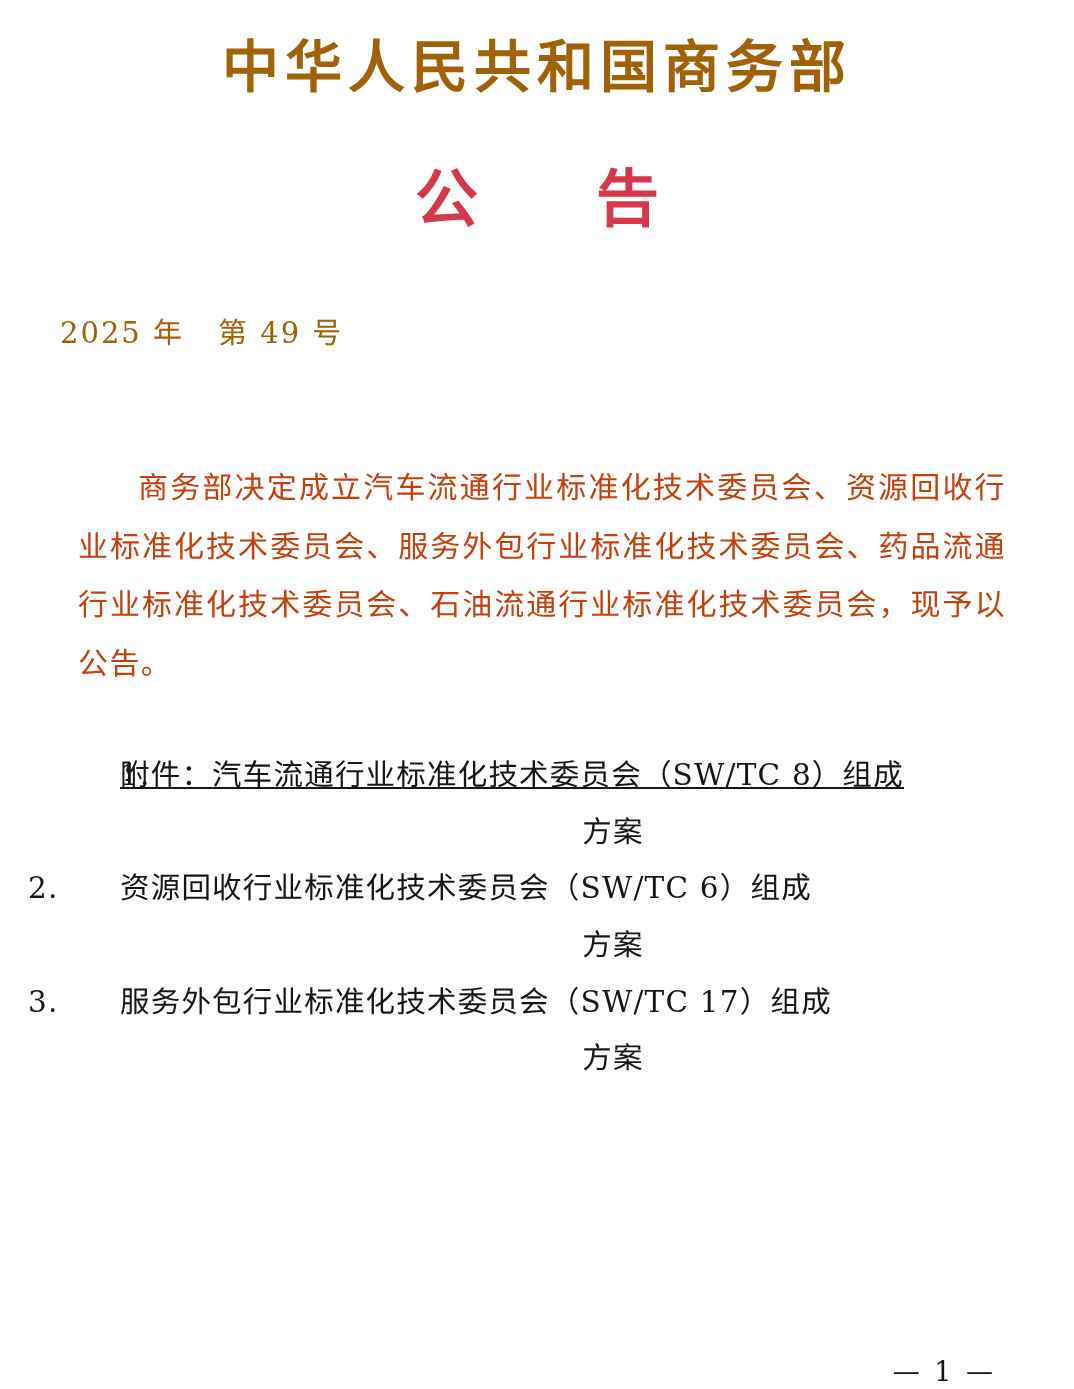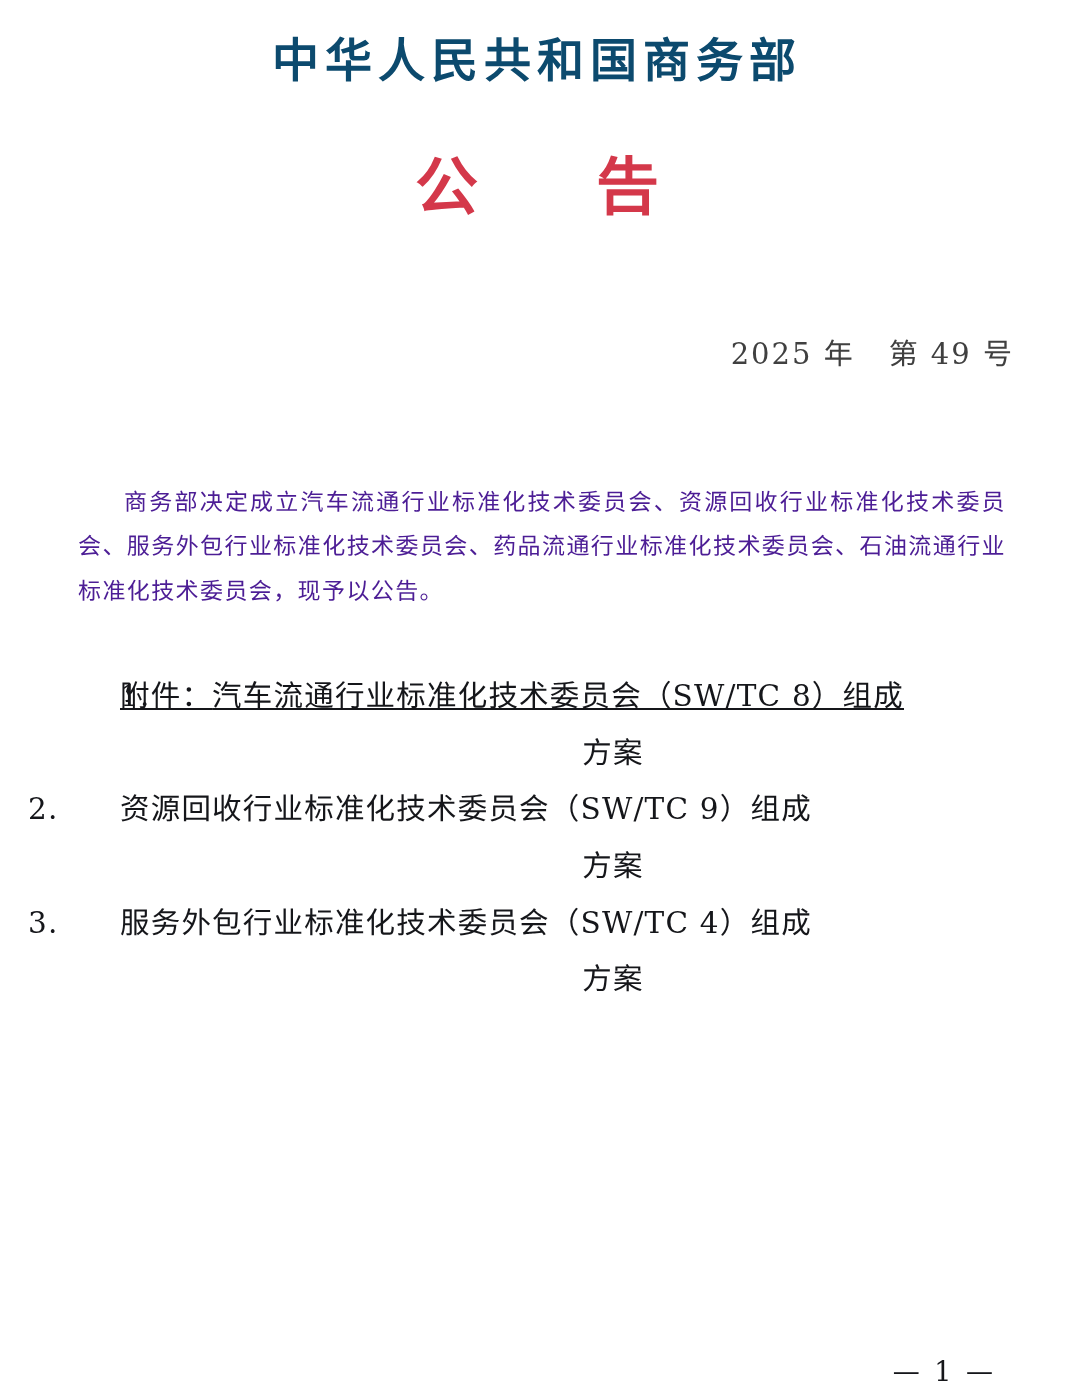--- a/index.html
+++ b/index.html
@@ -30,10 +30,10 @@
     margin-top: 34px;
   }
   .masthead-title {
-    color: #0c4a6e;
+    color: #a16207;
     font-family: "DejaVu Serif", "Liberation Serif", serif;
     font-weight: bold;
-    font-size: 47px;
+    font-size: 57px;
     letter-spacing: 6px;
     line-height: 1.15;
     white-space: nowrap;

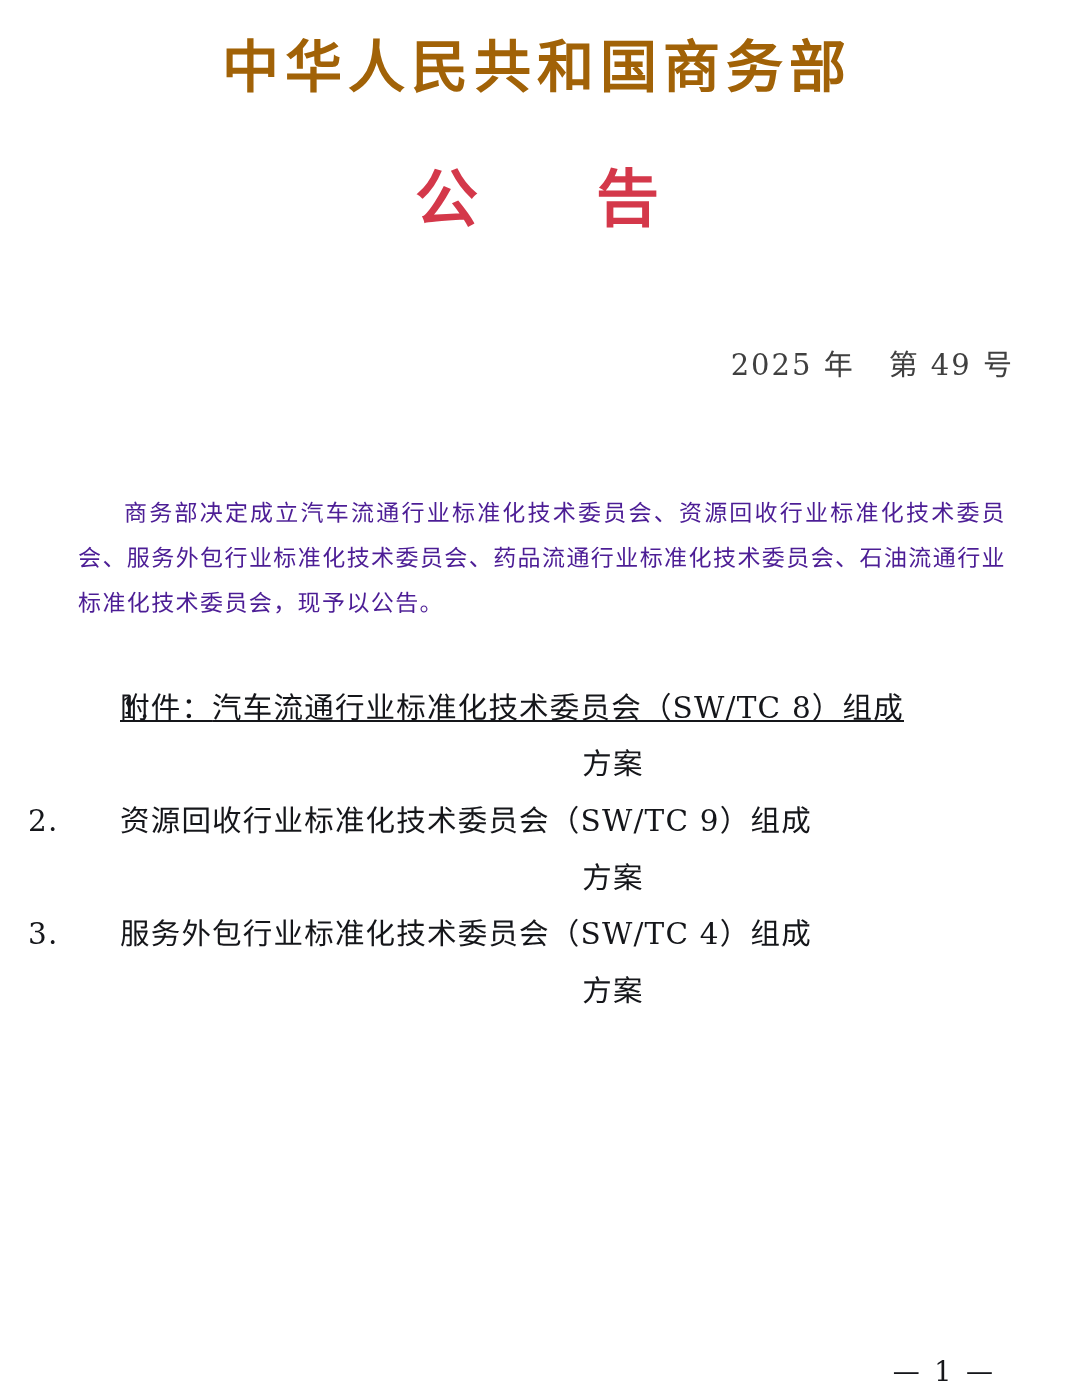--- a/index.html
+++ b/index.html
@@ -53,11 +53,11 @@
 
   
   .issue-line {
-    text-align: right;
+    text-align: left;
     font-size: 29px;
     letter-spacing: 2px;
-    margin-top: 104px;
-    color: #404040;
+    margin-top: 72px;
+    color: #a16207;
   }
   .issue-line .sp {
     display: inline-block;

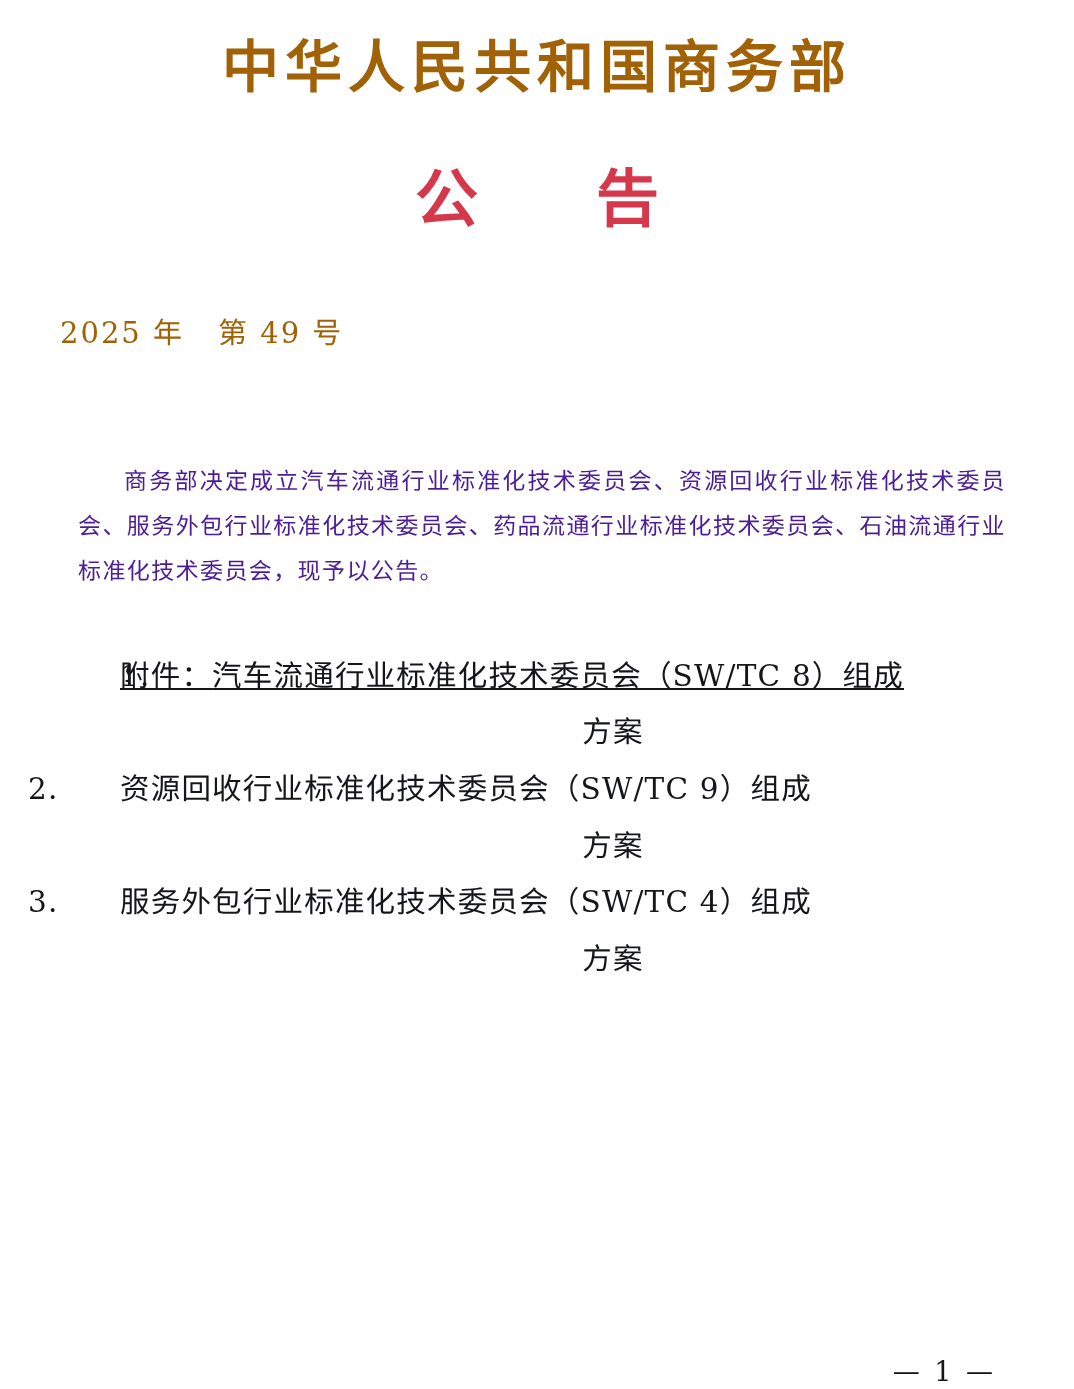--- a/index.html
+++ b/index.html
@@ -67,11 +67,11 @@
   
   .body-block {
     margin-top: 108px;
-    font-size: 23px;
+    font-size: 30px;
     line-height: 1.95;
     letter-spacing: 1.4px;
     text-align: justify;
-    color: #4c1d95;
+    color: #c2410c;
     padding: 0 8px 0 18px;
   }
   .body-para {

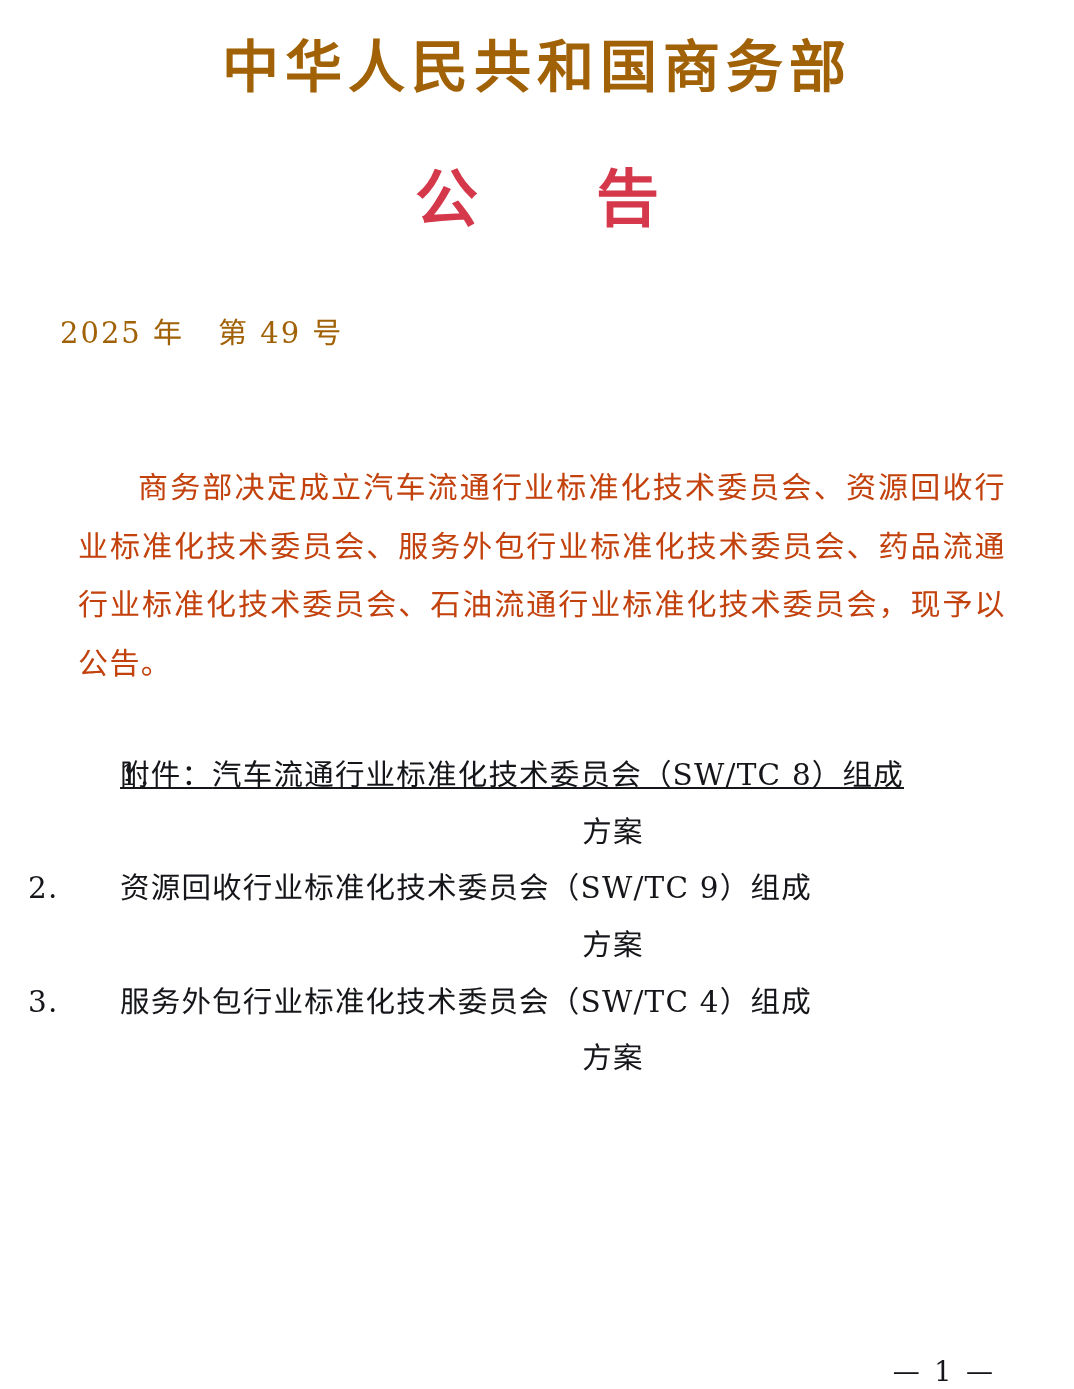--- a/index.html
+++ b/index.html
@@ -144,7 +144,7 @@
     <span class="attach-cont">方案</span>
 
     <span class="attach-item">
-      <span class="attach-num">2.</span><span>资源回收行业标准化技术委员会（SW/TC 9）组成</span>
+      <span class="attach-num">2.</span><span>资源回收行业标准化技术委员会（SW/TC 6）组成</span>
     </span>
     <span class="attach-cont">方案</span>
 

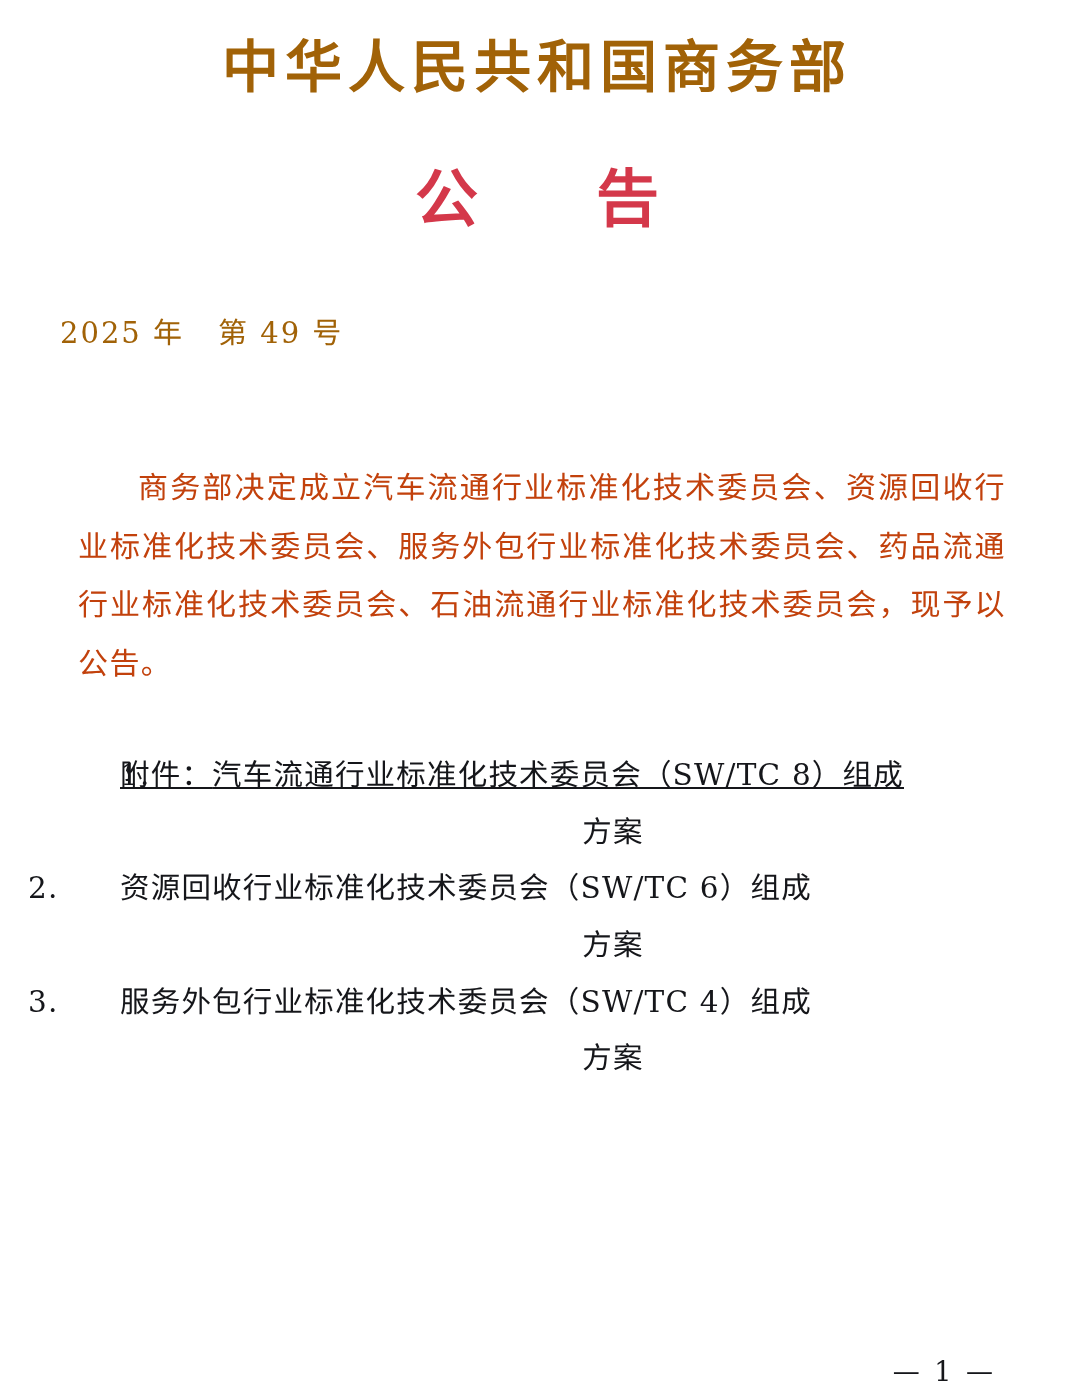--- a/index.html
+++ b/index.html
@@ -149,7 +149,7 @@
     <span class="attach-cont">方案</span>
 
     <span class="attach-item">
-      <span class="attach-num">3.</span><span>服务外包行业标准化技术委员会（SW/TC 4）组成</span>
+      <span class="attach-num">3.</span><span>服务外包行业标准化技术委员会（SW/TC 17）组成</span>
     </span>
     <span class="attach-cont">方案</span>
 

